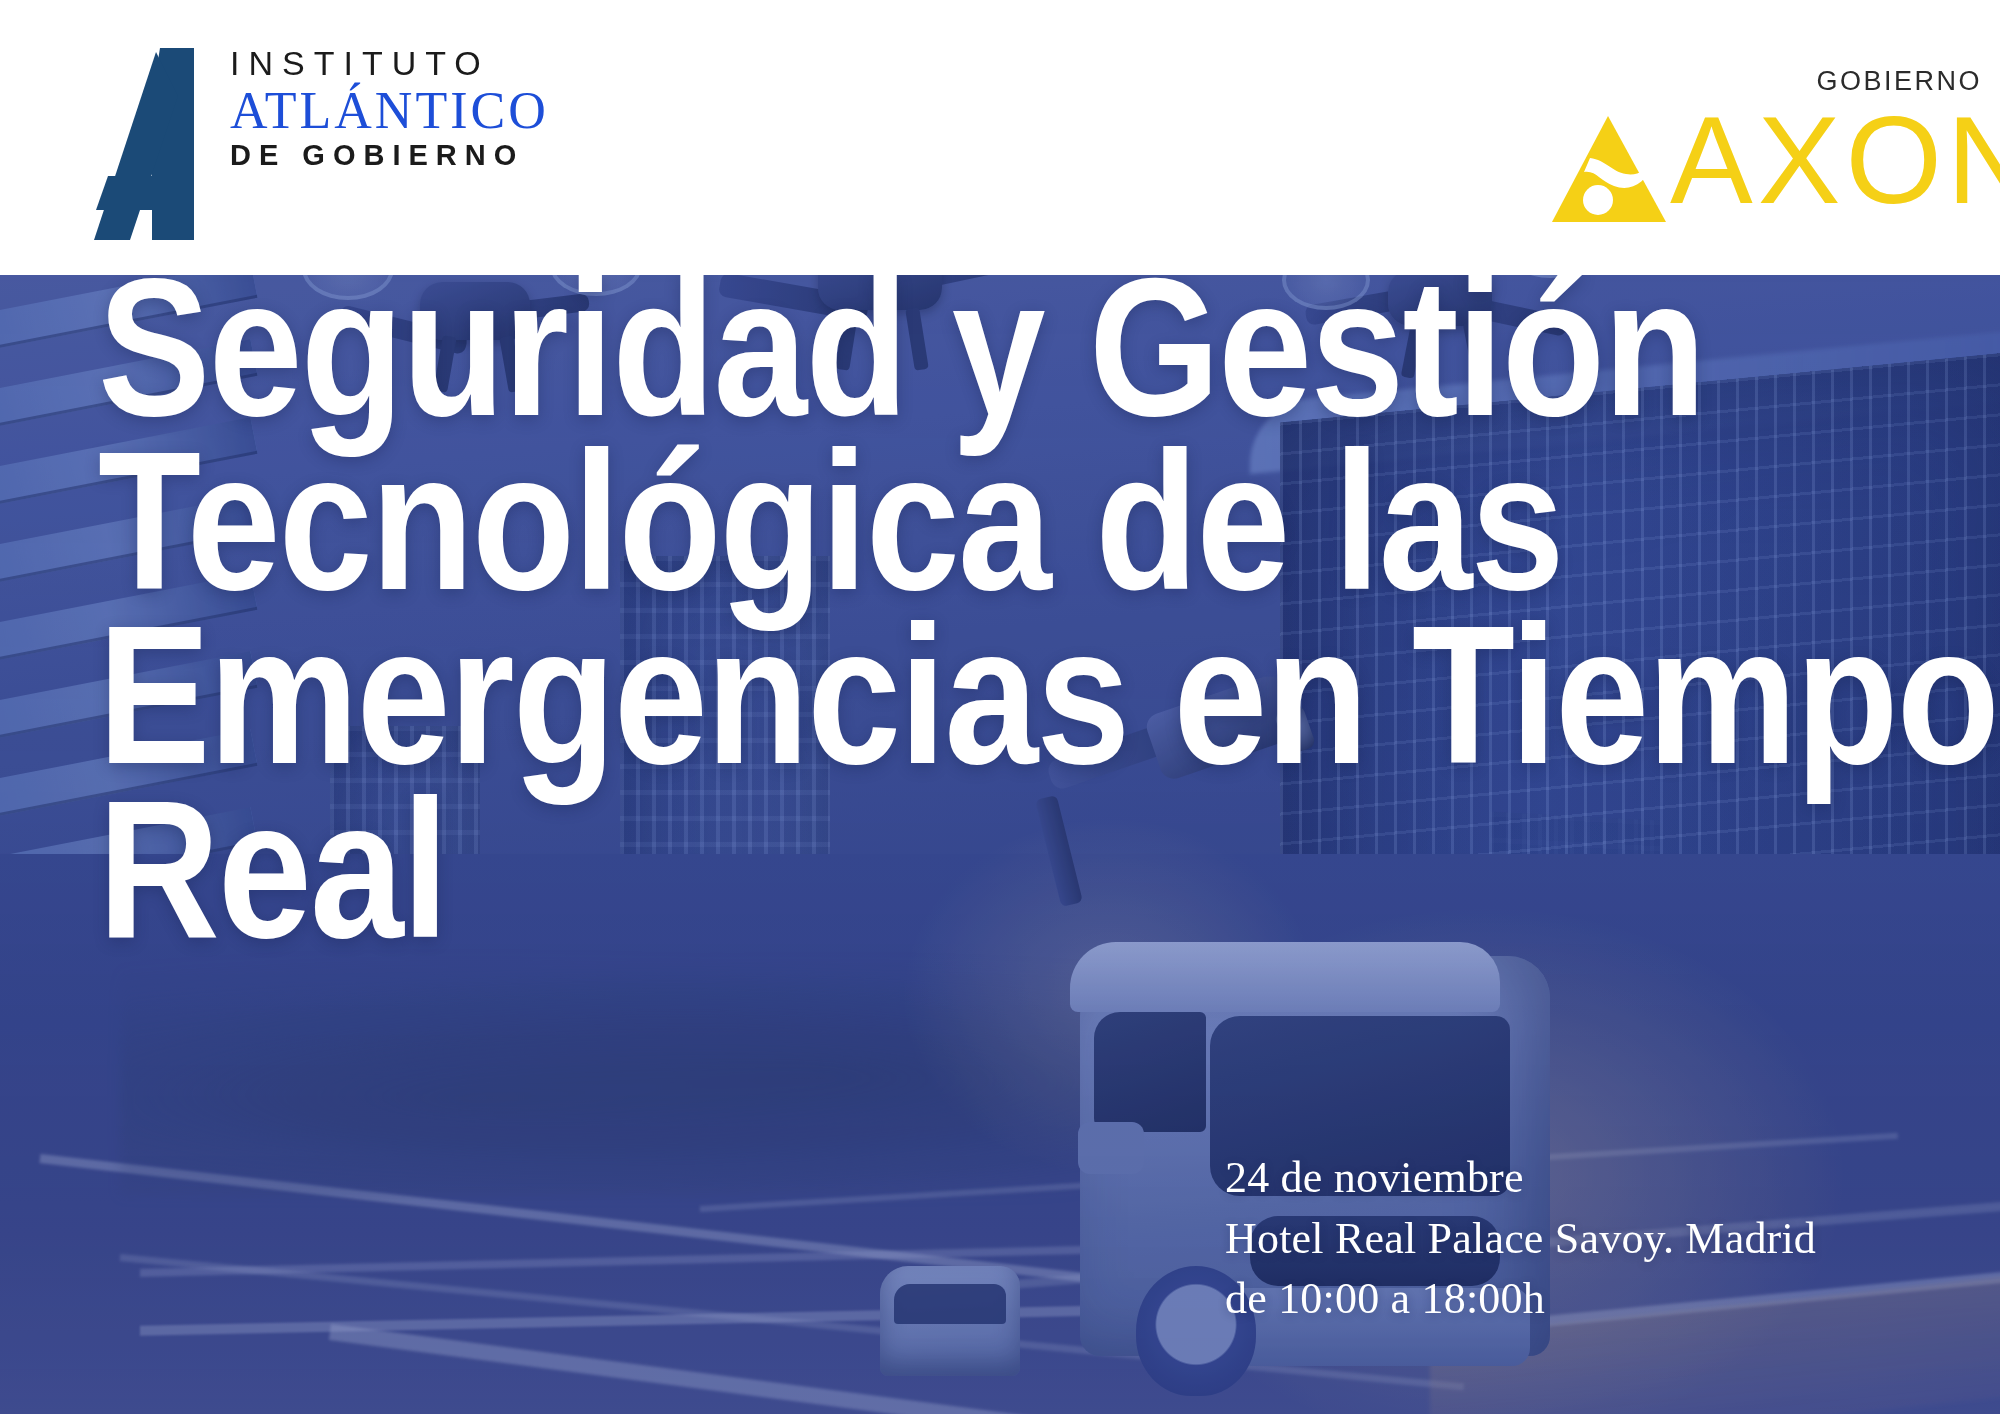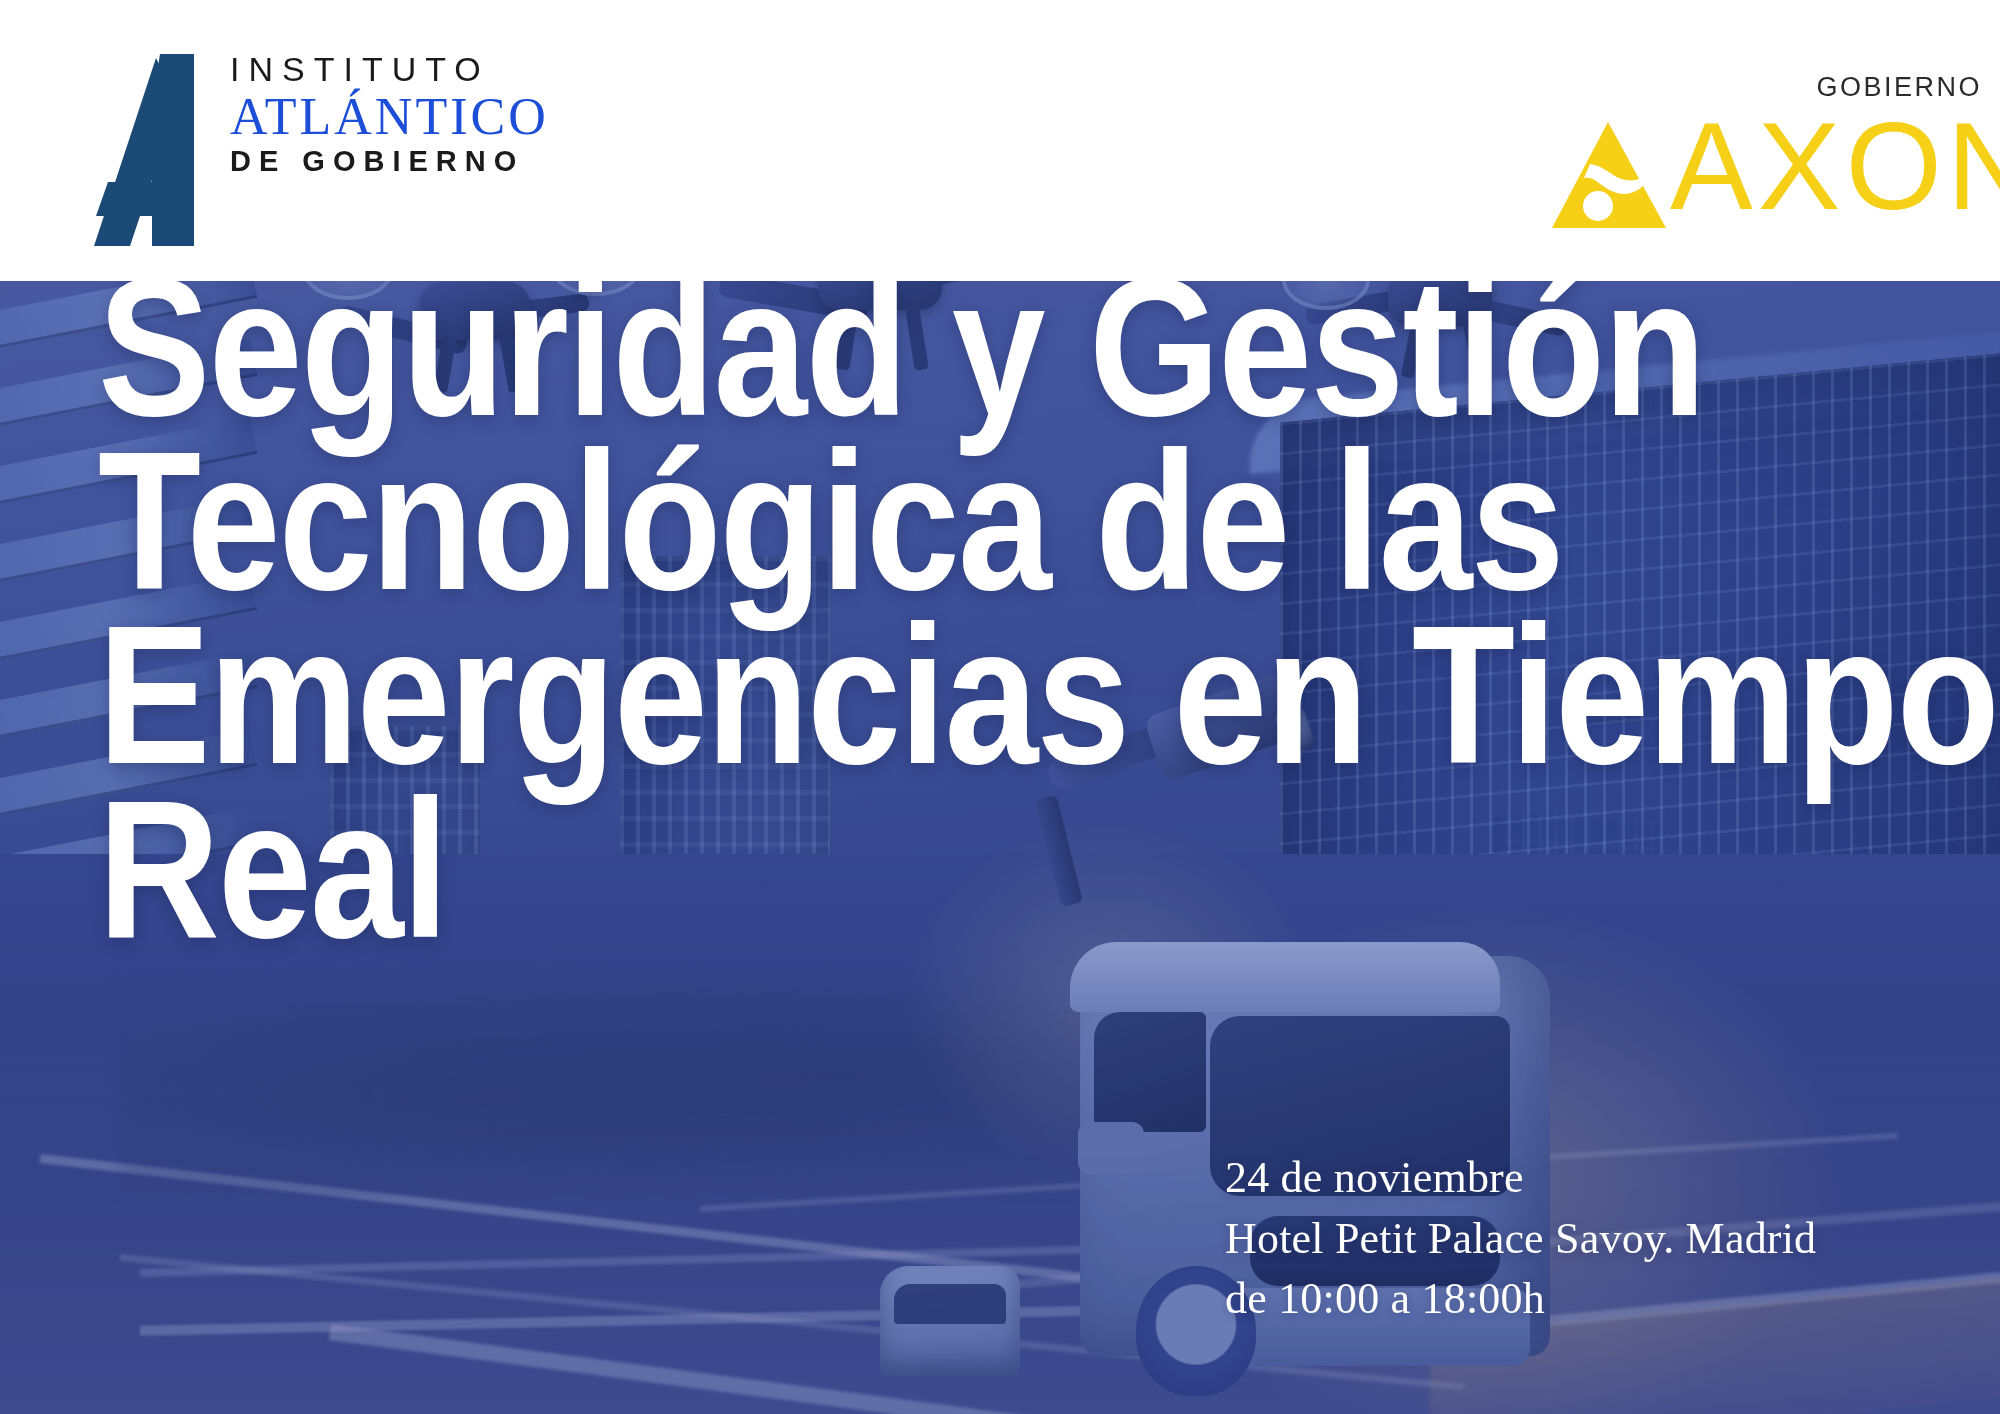--- a/index.html
+++ b/index.html
@@ -19,7 +19,7 @@
   
   #header-band {
     position: absolute;
-    left: 0; top: 16px;
+    left: 0; top: 10px;
     width: 2000px;
     height: 265px;
     background: #ffffff;

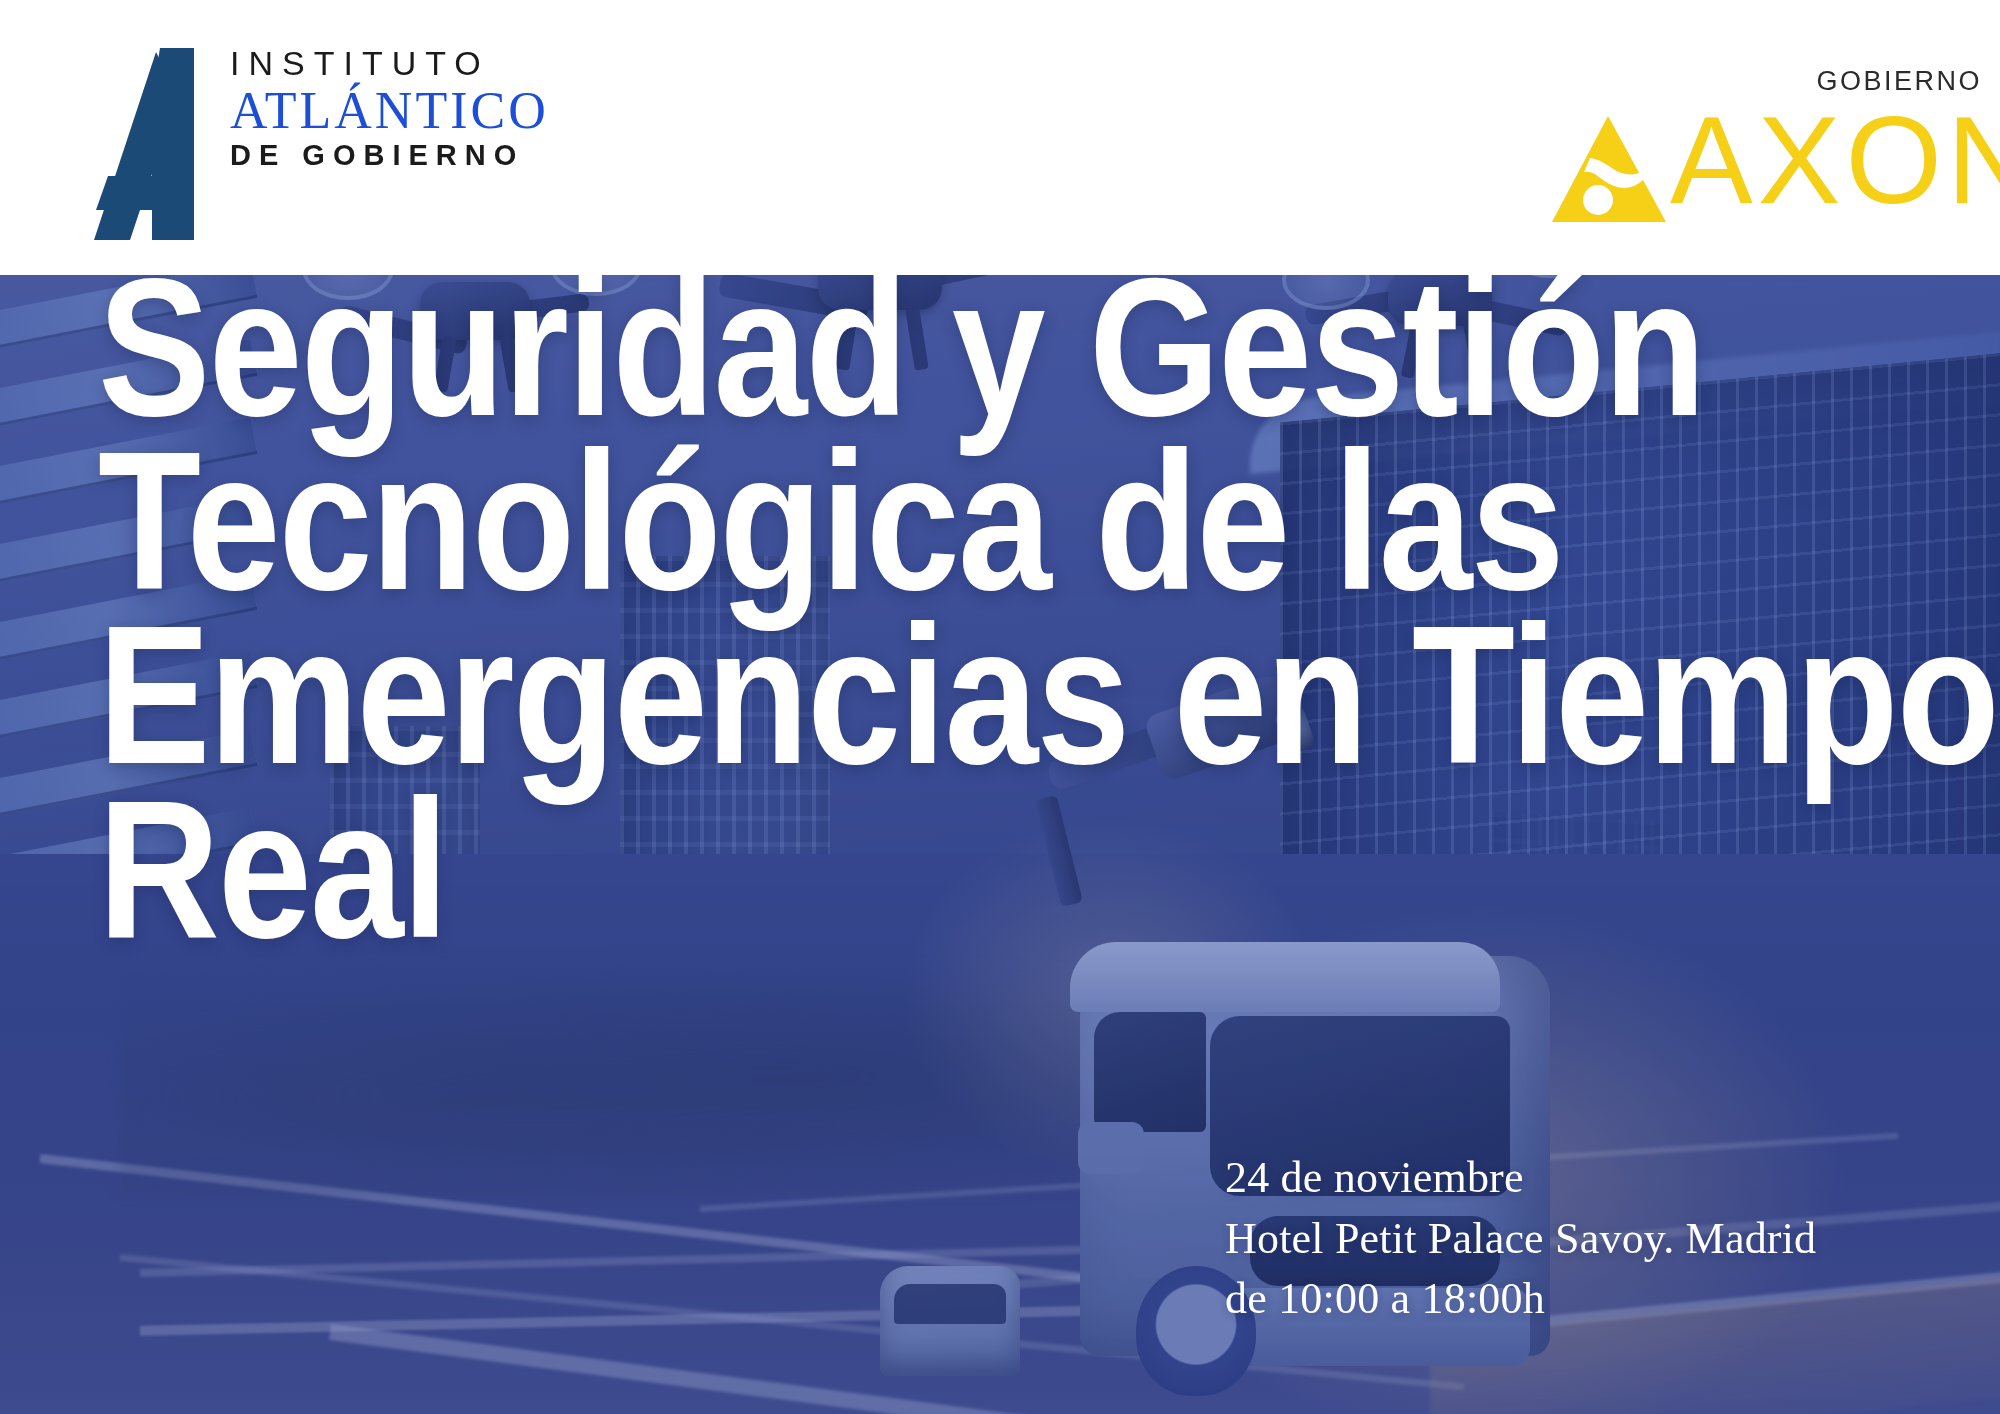--- a/index.html
+++ b/index.html
@@ -622,7 +622,7 @@
 
   <div id="event-info">
     <div class="ev-line">24 de noviembre</div>
-    <div class="ev-line">Hotel Petit Palace Savoy. Madrid</div>
+    <div class="ev-line">Hotel Real Palace Savoy. Madrid</div>
     <div class="ev-line">de 10:00 a 18:00h</div>
   </div>
 

